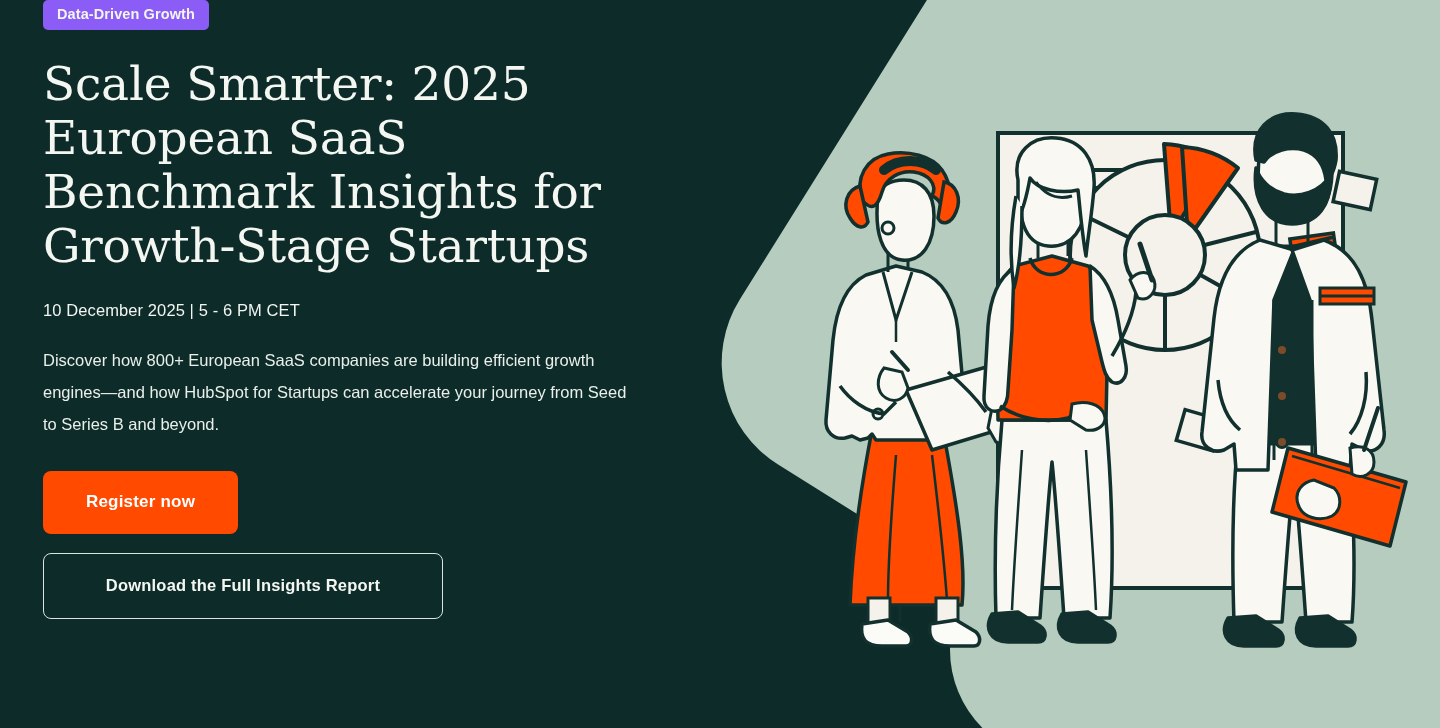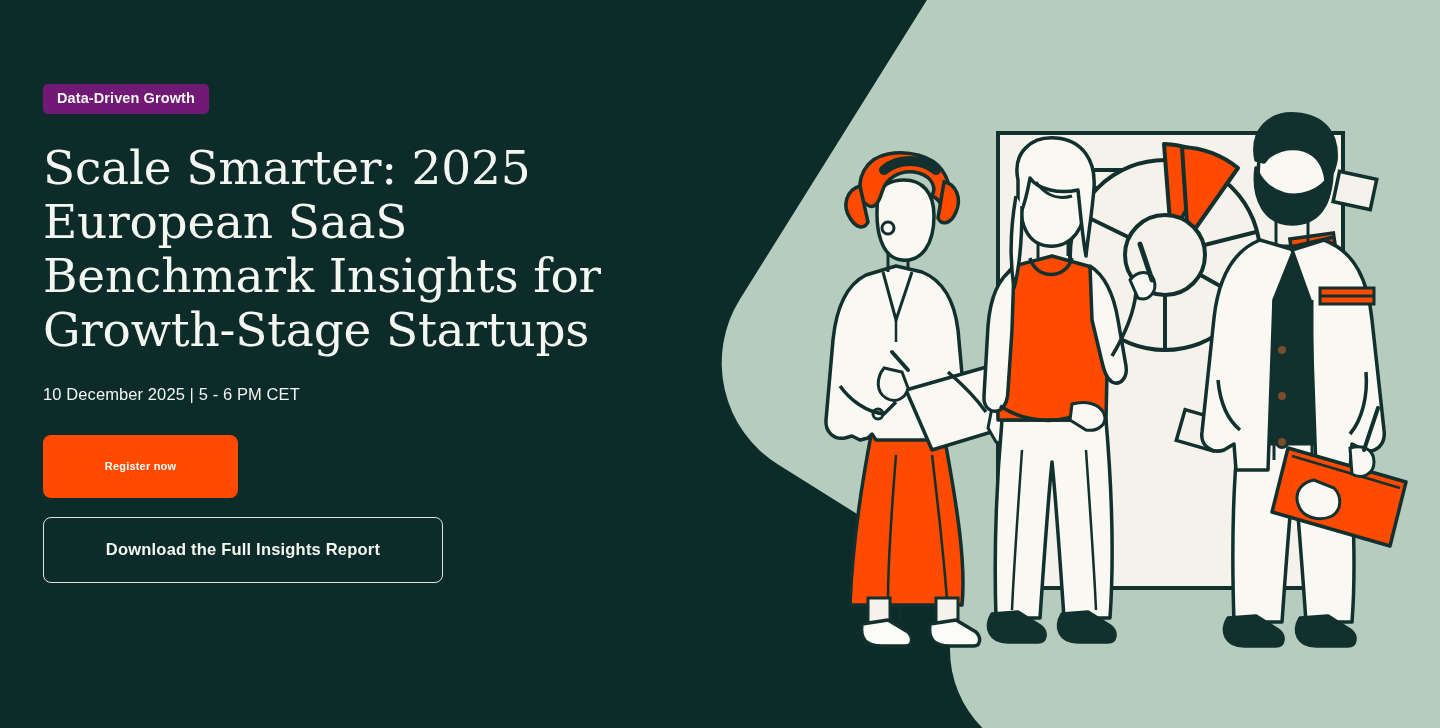--- a/index.html
+++ b/index.html
@@ -44,8 +44,7 @@
 
   .badge {
     display: inline-block;
-    margin-top: 84px;
-    background: #701a75;
+    background: #8b5cf6;
     color: #F2F5F0;
     font-size: 14.5px;
     font-weight: bold;

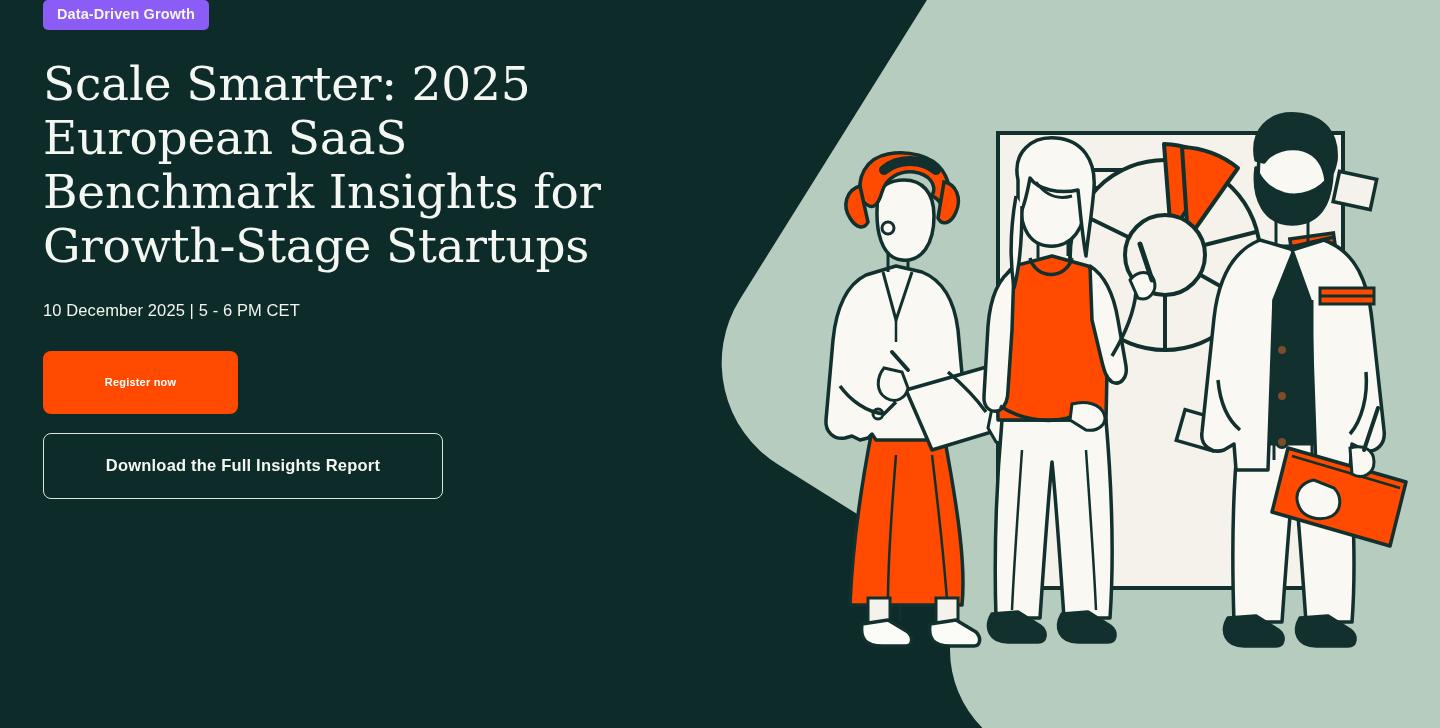--- a/index.html
+++ b/index.html
@@ -320,6 +320,7 @@
 
     <div class="datetime">10 December 2025 | 5 - 6 PM CET</div>
 
+    <p class="blurb">Discover how 800+ European SaaS companies are building efficient growth engines—and how HubSpot for Startups can accelerate your journey from Seed to Series B and beyond.</p>
 
     <div class="cta-wrap">
       <button class="btn-primary">Register now</button>

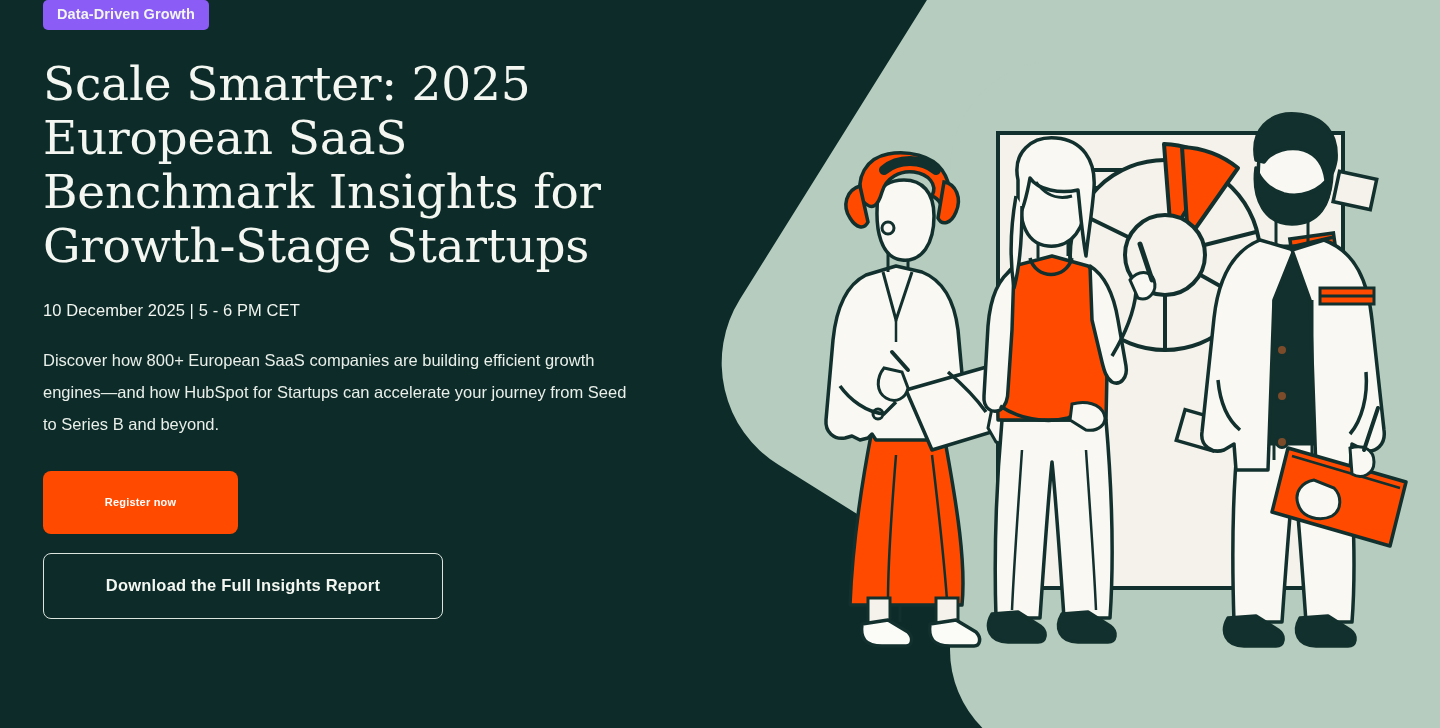--- a/index.html
+++ b/index.html
@@ -95,7 +95,7 @@
     border: none;
     border-radius: 8px;
     font-family: "Liberation Sans", sans-serif;
-    font-size: 11px;
+    font-size: 17px;
     font-weight: bold;
     letter-spacing: .2px;
     cursor: pointer;

